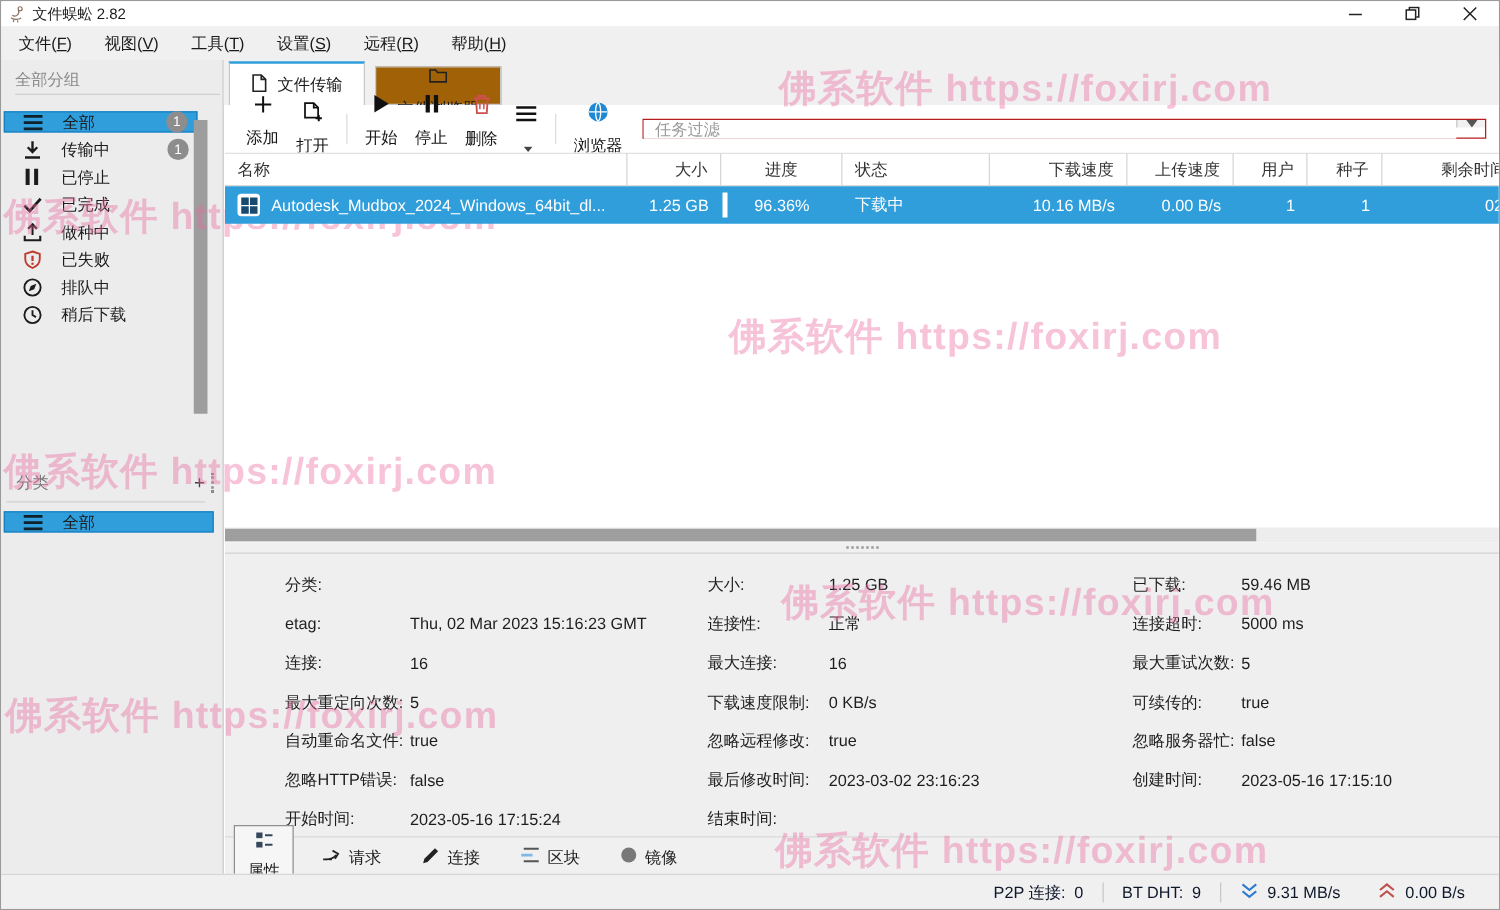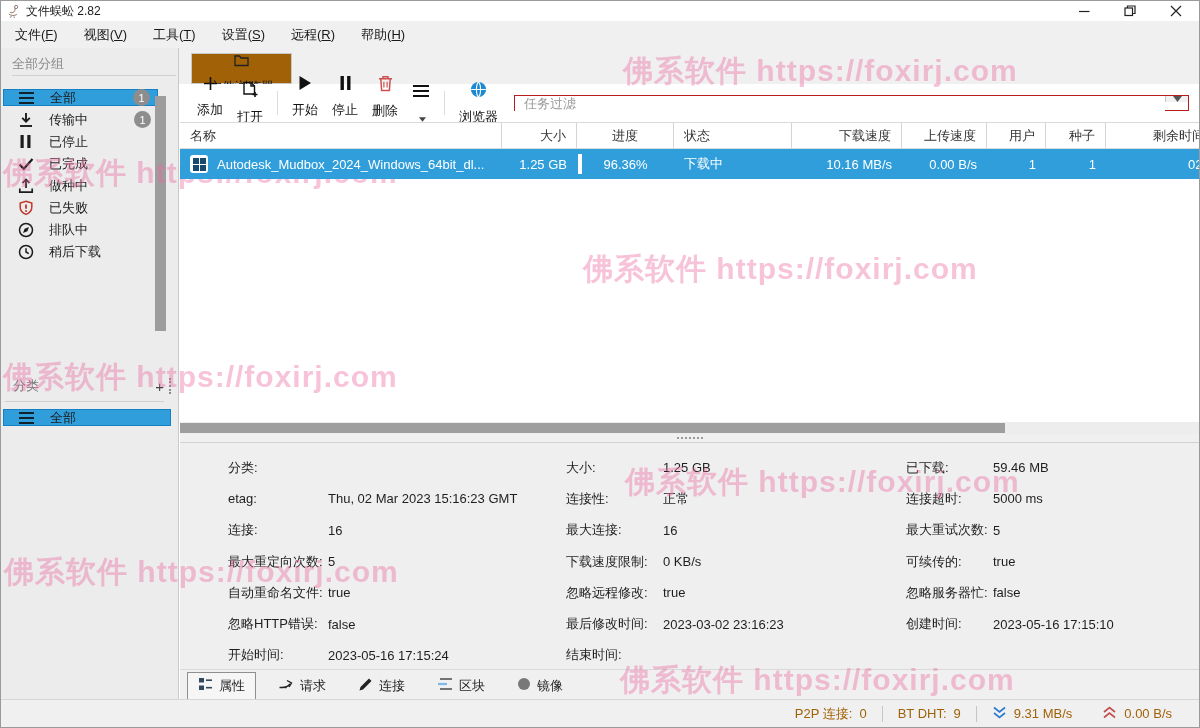--- a/index.html
+++ b/index.html
@@ -239,6 +239,13 @@
   <div class="main">
 
     <div class="tabstrip">
+      <div class="tab active">
+        <span><svg width="13" height="15" viewBox="0 0 13 15" fill="none" stroke="#222" stroke-width="1.3">
+              <path d="M1.5 1h6.5l3.5 3.5v9.5h-10z"></path>
+              <path d="M8 1v3.5h3.5"></path>
+            </svg></span>
+        <span>文件传输</span>
+      </div>
       <div class="tab inactive">
         <span><svg width="15" height="13" viewBox="0 0 15 13" fill="none" stroke="#222" stroke-width="1.3">
               <path d="M1 2h4.5l1.5 2h7v7.5H1z"></path>

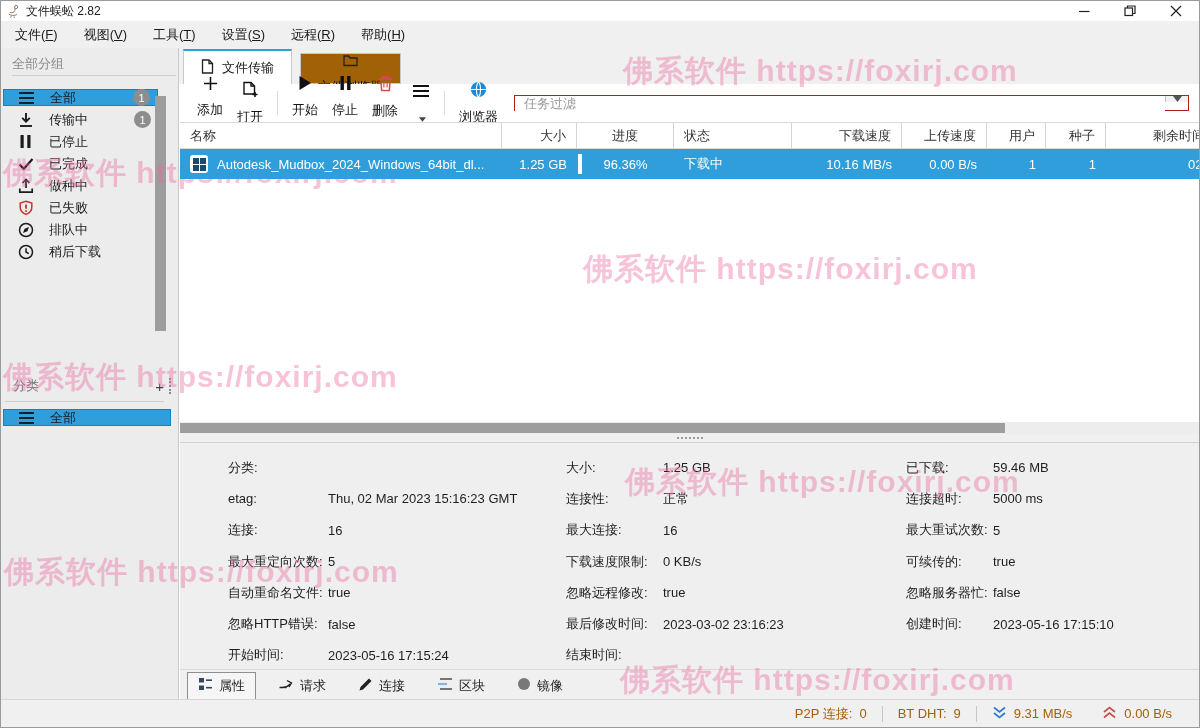--- a/index.html
+++ b/index.html
@@ -81,7 +81,7 @@
   
   .bottom-tabs { position:absolute; top:621px; left:0; right:0; height:32px; background:#f0f0f0; border-top:1px solid #d9d9d9; display:flex; align-items:center; padding-left:7px; gap:12px; }
   .btab { display:flex; align-items:center; gap:6px; font-size:13px; padding:4px 10px; color:#1e1e1e; }
-  .btab.active { background:#f6f6f6; border:1px solid #8f8f8f; }
+  .btab.active { background:#f6f6f6; border:1px solid #8f8f8f;flex-direction:column; }
 
   
   .statusbar { position:absolute; left:0; right:0; bottom:0; height:28px; background:#f0f0f0; border-top:1px solid #d6d6d6; display:flex; align-items:center; justify-content:flex-end; padding-right:12px; font-size:13px; color:#a16207; }

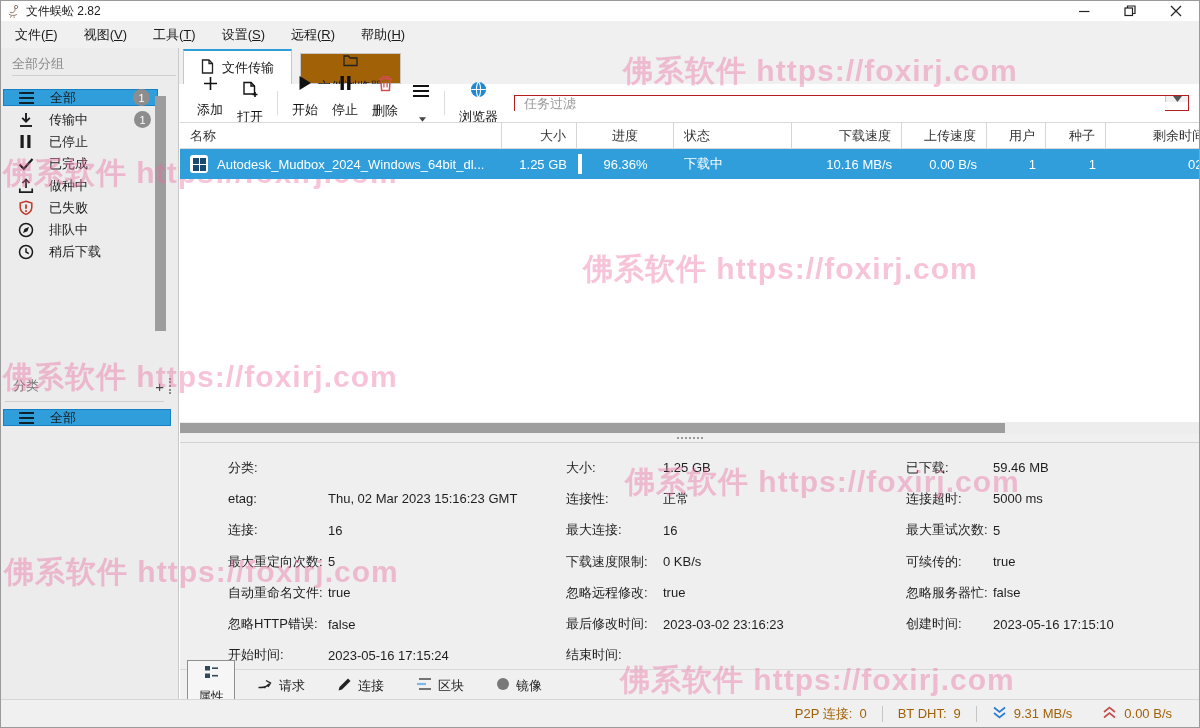--- a/index.html
+++ b/index.html
@@ -84,7 +84,7 @@
   .btab.active { background:#f6f6f6; border:1px solid #8f8f8f;flex-direction:column; }
 
   
-  .statusbar { position:absolute; left:0; right:0; bottom:0; height:28px; background:#f0f0f0; border-top:1px solid #d6d6d6; display:flex; align-items:center; justify-content:flex-end; padding-right:12px; font-size:13px; color:#a16207; }
+  .statusbar { position:absolute; left:0; right:0; bottom:0; height:28px; background:#f0f0f0; border-top:1px solid #d6d6d6; display:flex; align-items:center; justify-content:flex-end; padding-right:12px; font-size:13px; color:#0f172a; }
   .sseg { display:flex; align-items:center; gap:7px; padding:0 15px; }
   .ssep { width:1px; height:16px; background:#c6c6c6; }
 

